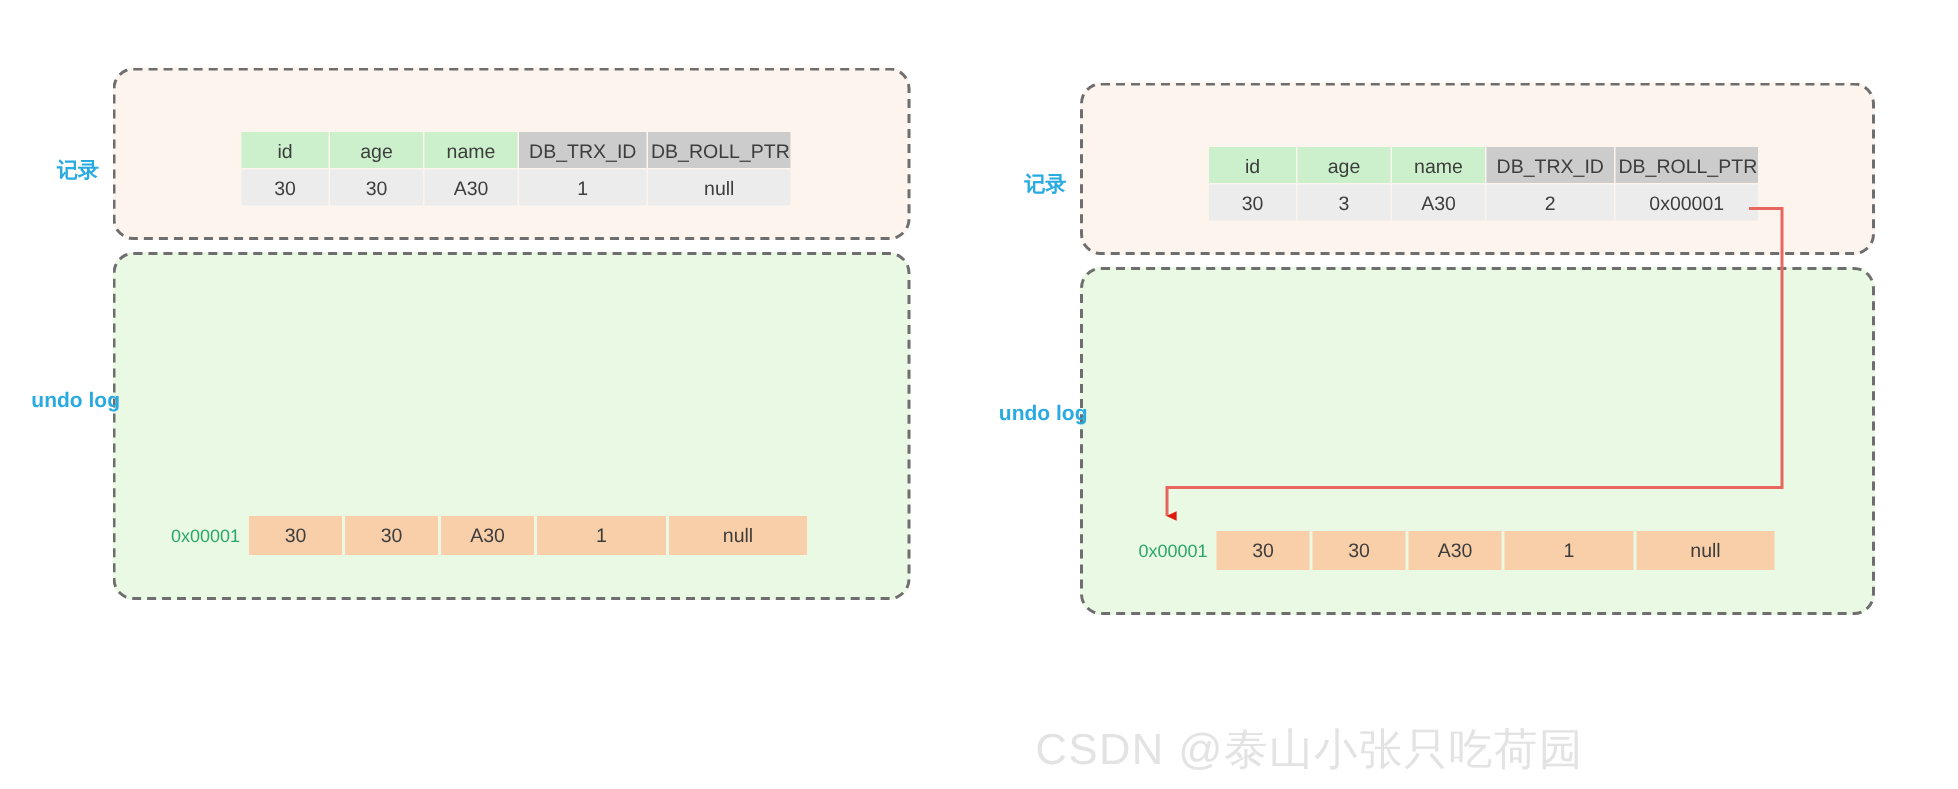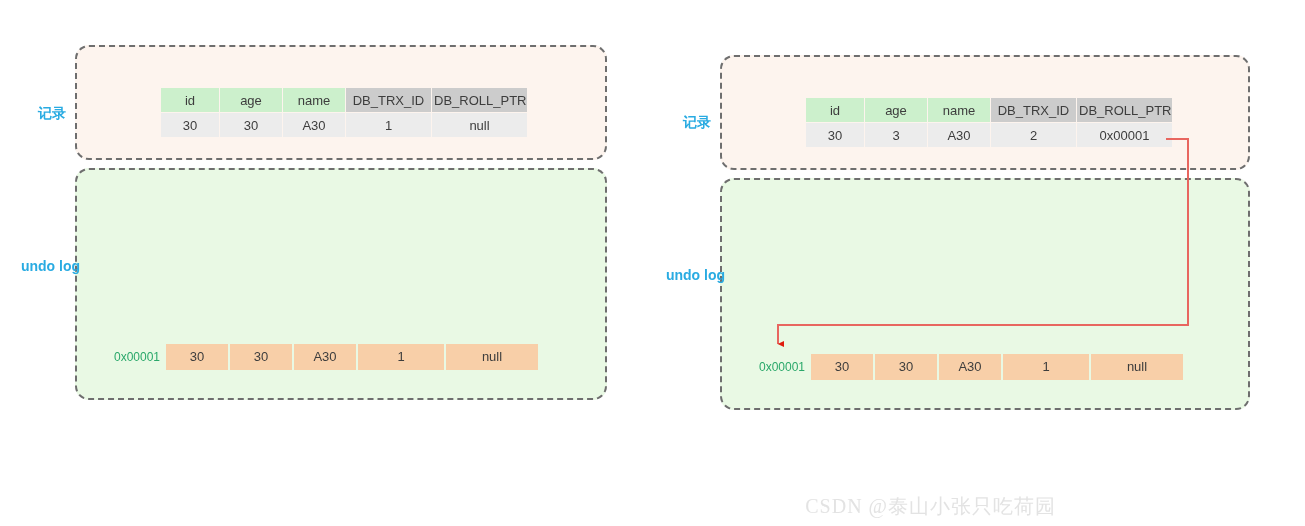--- a/index.html
+++ b/index.html
@@ -109,11 +109,11 @@
     position: absolute;
     right: 8px;
     bottom: 6px;
-    font-size: 20px;
+    font-size: 29px;
     color: #e3e3e3;
     letter-spacing: 1px;
     white-space: nowrap;
-    font-family: Liberation Serif, serif;
+    font-family: Liberation Sans, sans-serif;
   }
 </style>
 </head>

